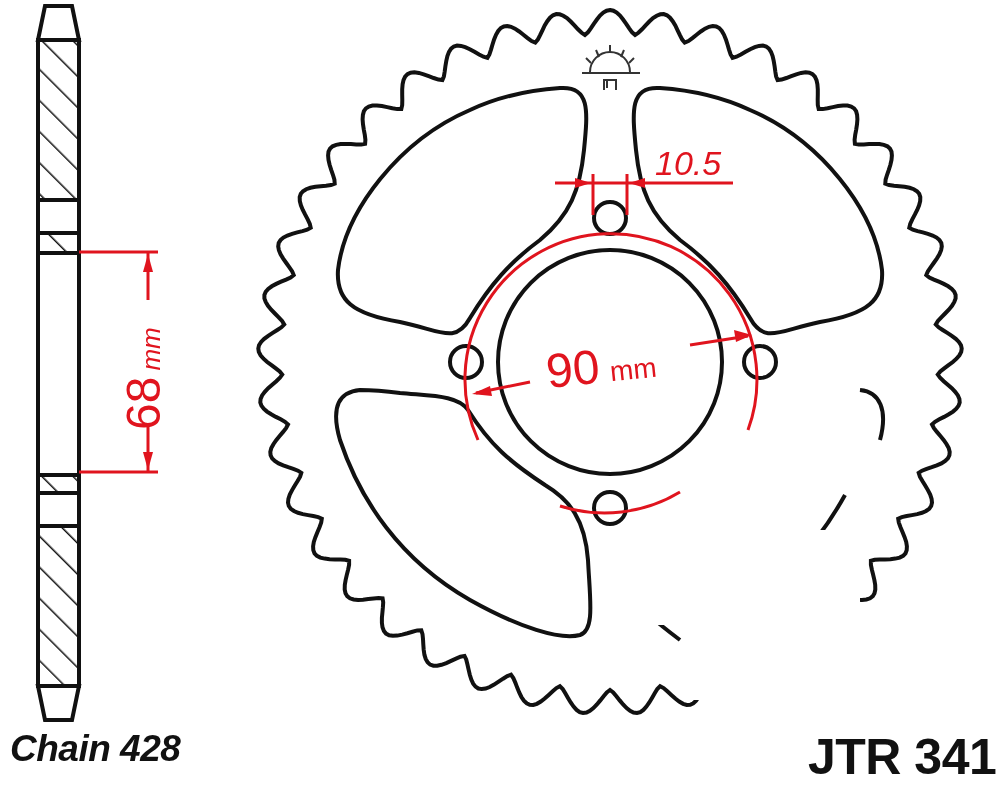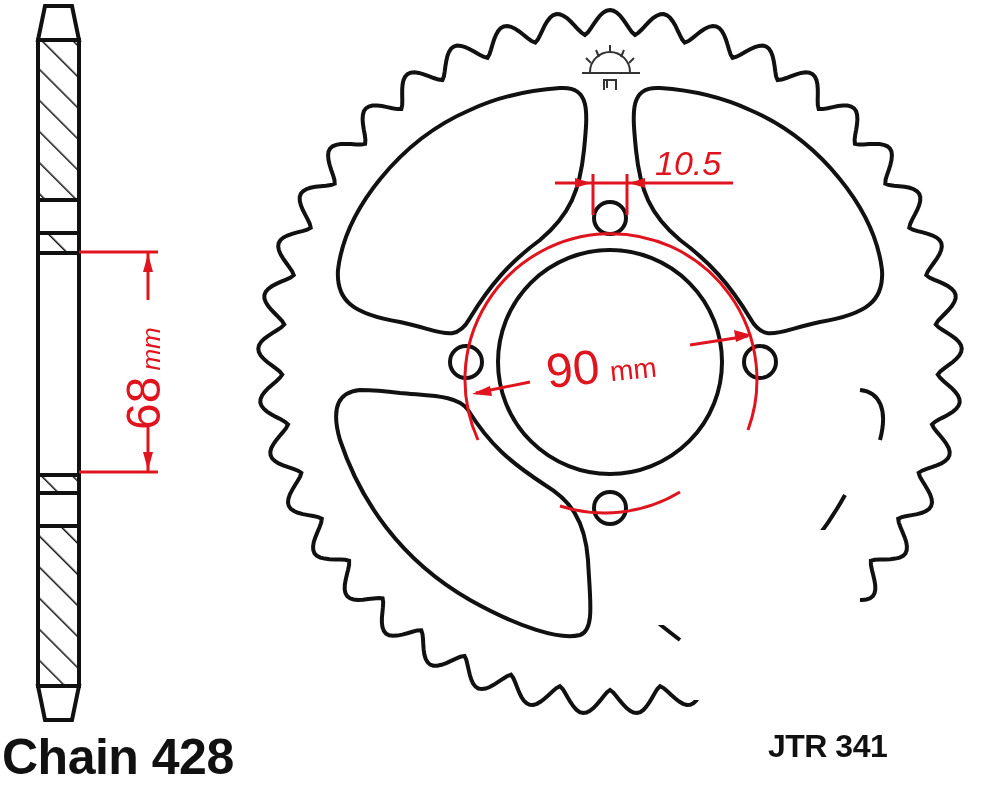--- a/index.html
+++ b/index.html
@@ -7,7 +7,7 @@
          font-family:"Liberation Sans", sans-serif; }
   #drawing { position:absolute; left:0; top:0; }
   .lbl { position:absolute; font-family:"Liberation Sans", sans-serif; font-weight:bold; color:#111; }
-  #chain-label { left:2px; top:728px; font-size:50px; letter-spacing:-0.5px; }
+  #chain-label { left:10px; top:728px; font-size:37px; letter-spacing:-0.5px;font-style:italic; }
   #part-label { left:768px; top:728px; font-size:32px; letter-spacing:-0.5px; }
   .dimtxt { font-family:"Liberation Sans", sans-serif; fill:#e0141e; }
 </style>

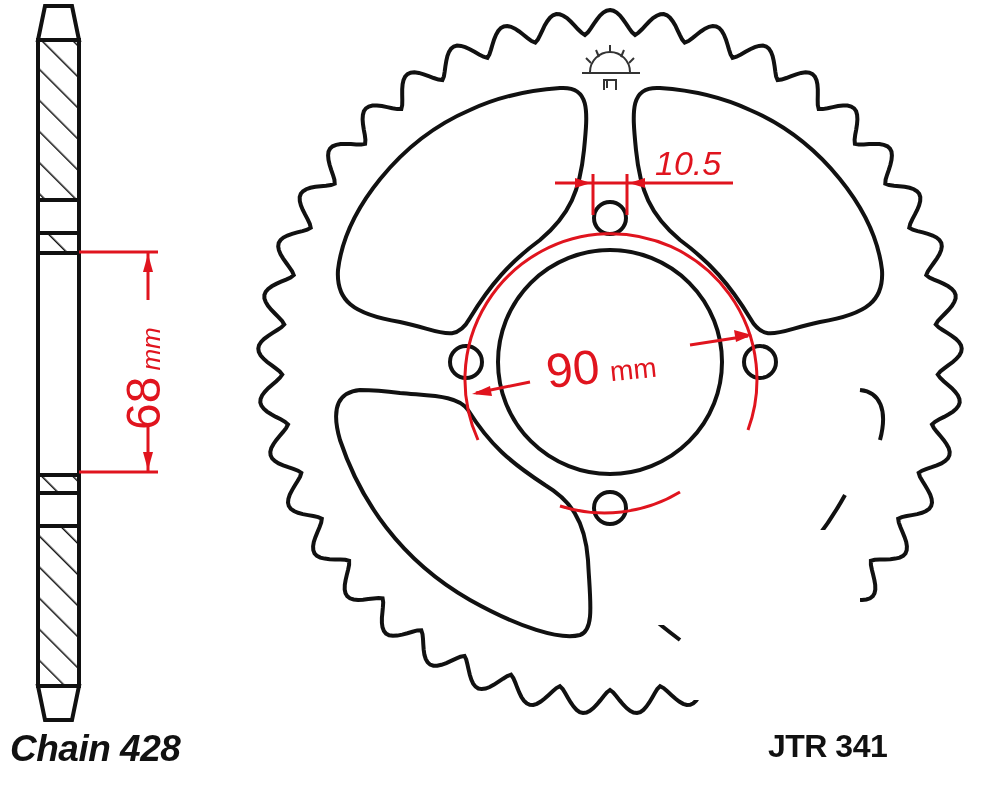--- a/index.html
+++ b/index.html
@@ -8,7 +8,7 @@
   #drawing { position:absolute; left:0; top:0; }
   .lbl { position:absolute; font-family:"Liberation Sans", sans-serif; font-weight:bold; color:#111; }
   #chain-label { left:10px; top:728px; font-size:37px; letter-spacing:-0.5px;font-style:italic; }
-  #part-label { left:768px; top:728px; font-size:32px; letter-spacing:-0.5px; }
+  #part-label { left:808px; top:728px; font-size:50px; letter-spacing:-0.5px; }
   .dimtxt { font-family:"Liberation Sans", sans-serif; fill:#e0141e; }
 </style>
 </head>

